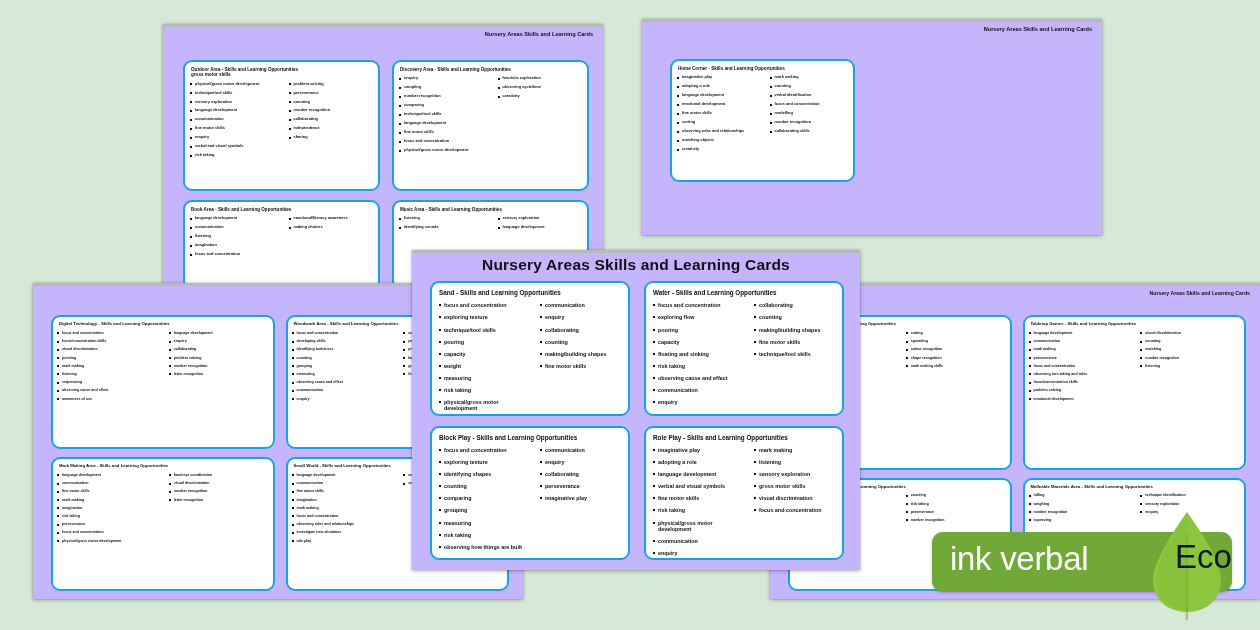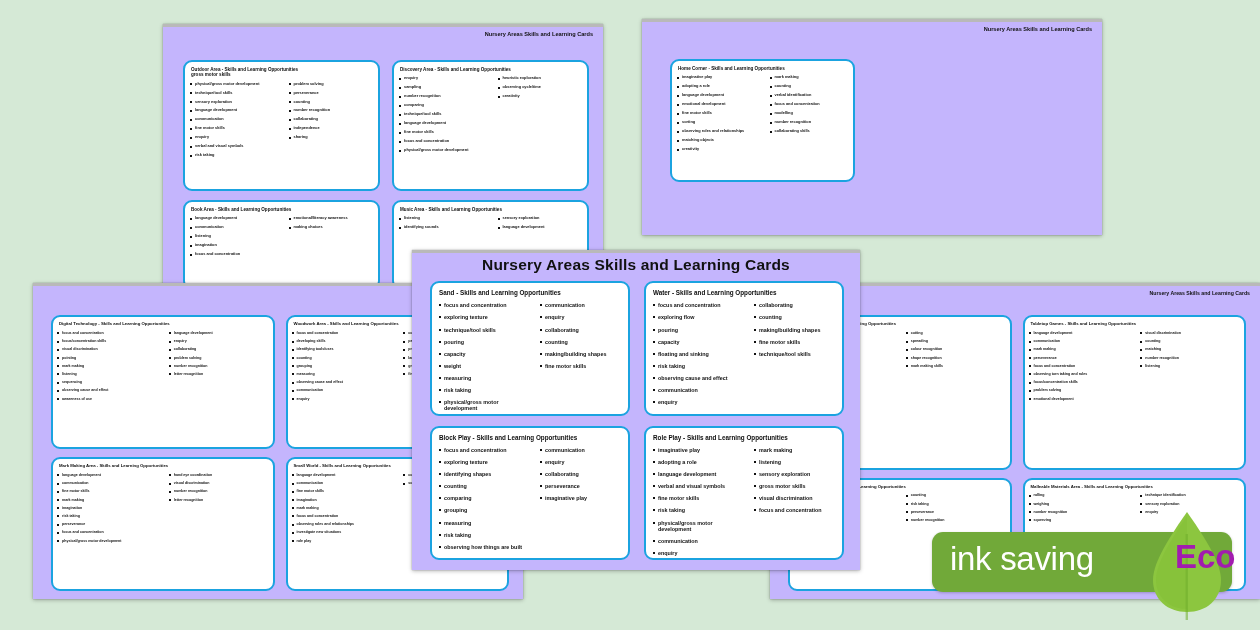--- a/index.html
+++ b/index.html
@@ -518,7 +518,7 @@
         <rect x="48.6" y="24" width="2.4" height="86" fill="#6fae2c" opacity="0.55"></rect>
       </svg>
     </div>
-    <div class="eco-text">ink saving</div>
+    <div class="eco-text">ink verbal</div>
     <div class="eco-word">Eco</div>
   </div>
 

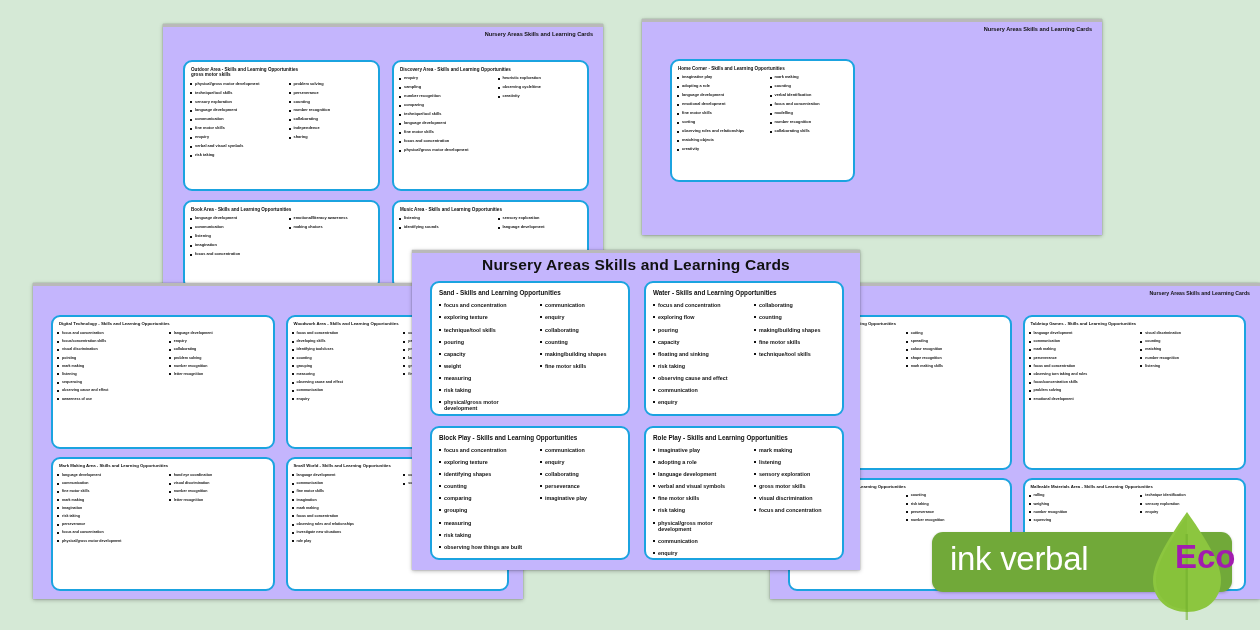--- a/index.html
+++ b/index.html
@@ -105,7 +105,7 @@
   }
   .eco-word{
     position:absolute;left:243px;top:10px;
-    font-size:33px;color:#a21caf;font-weight:bold;
+    font-size:33px;color:#0f172a;font-weight:normal;
     z-index:3;
   }
   .leaf{

